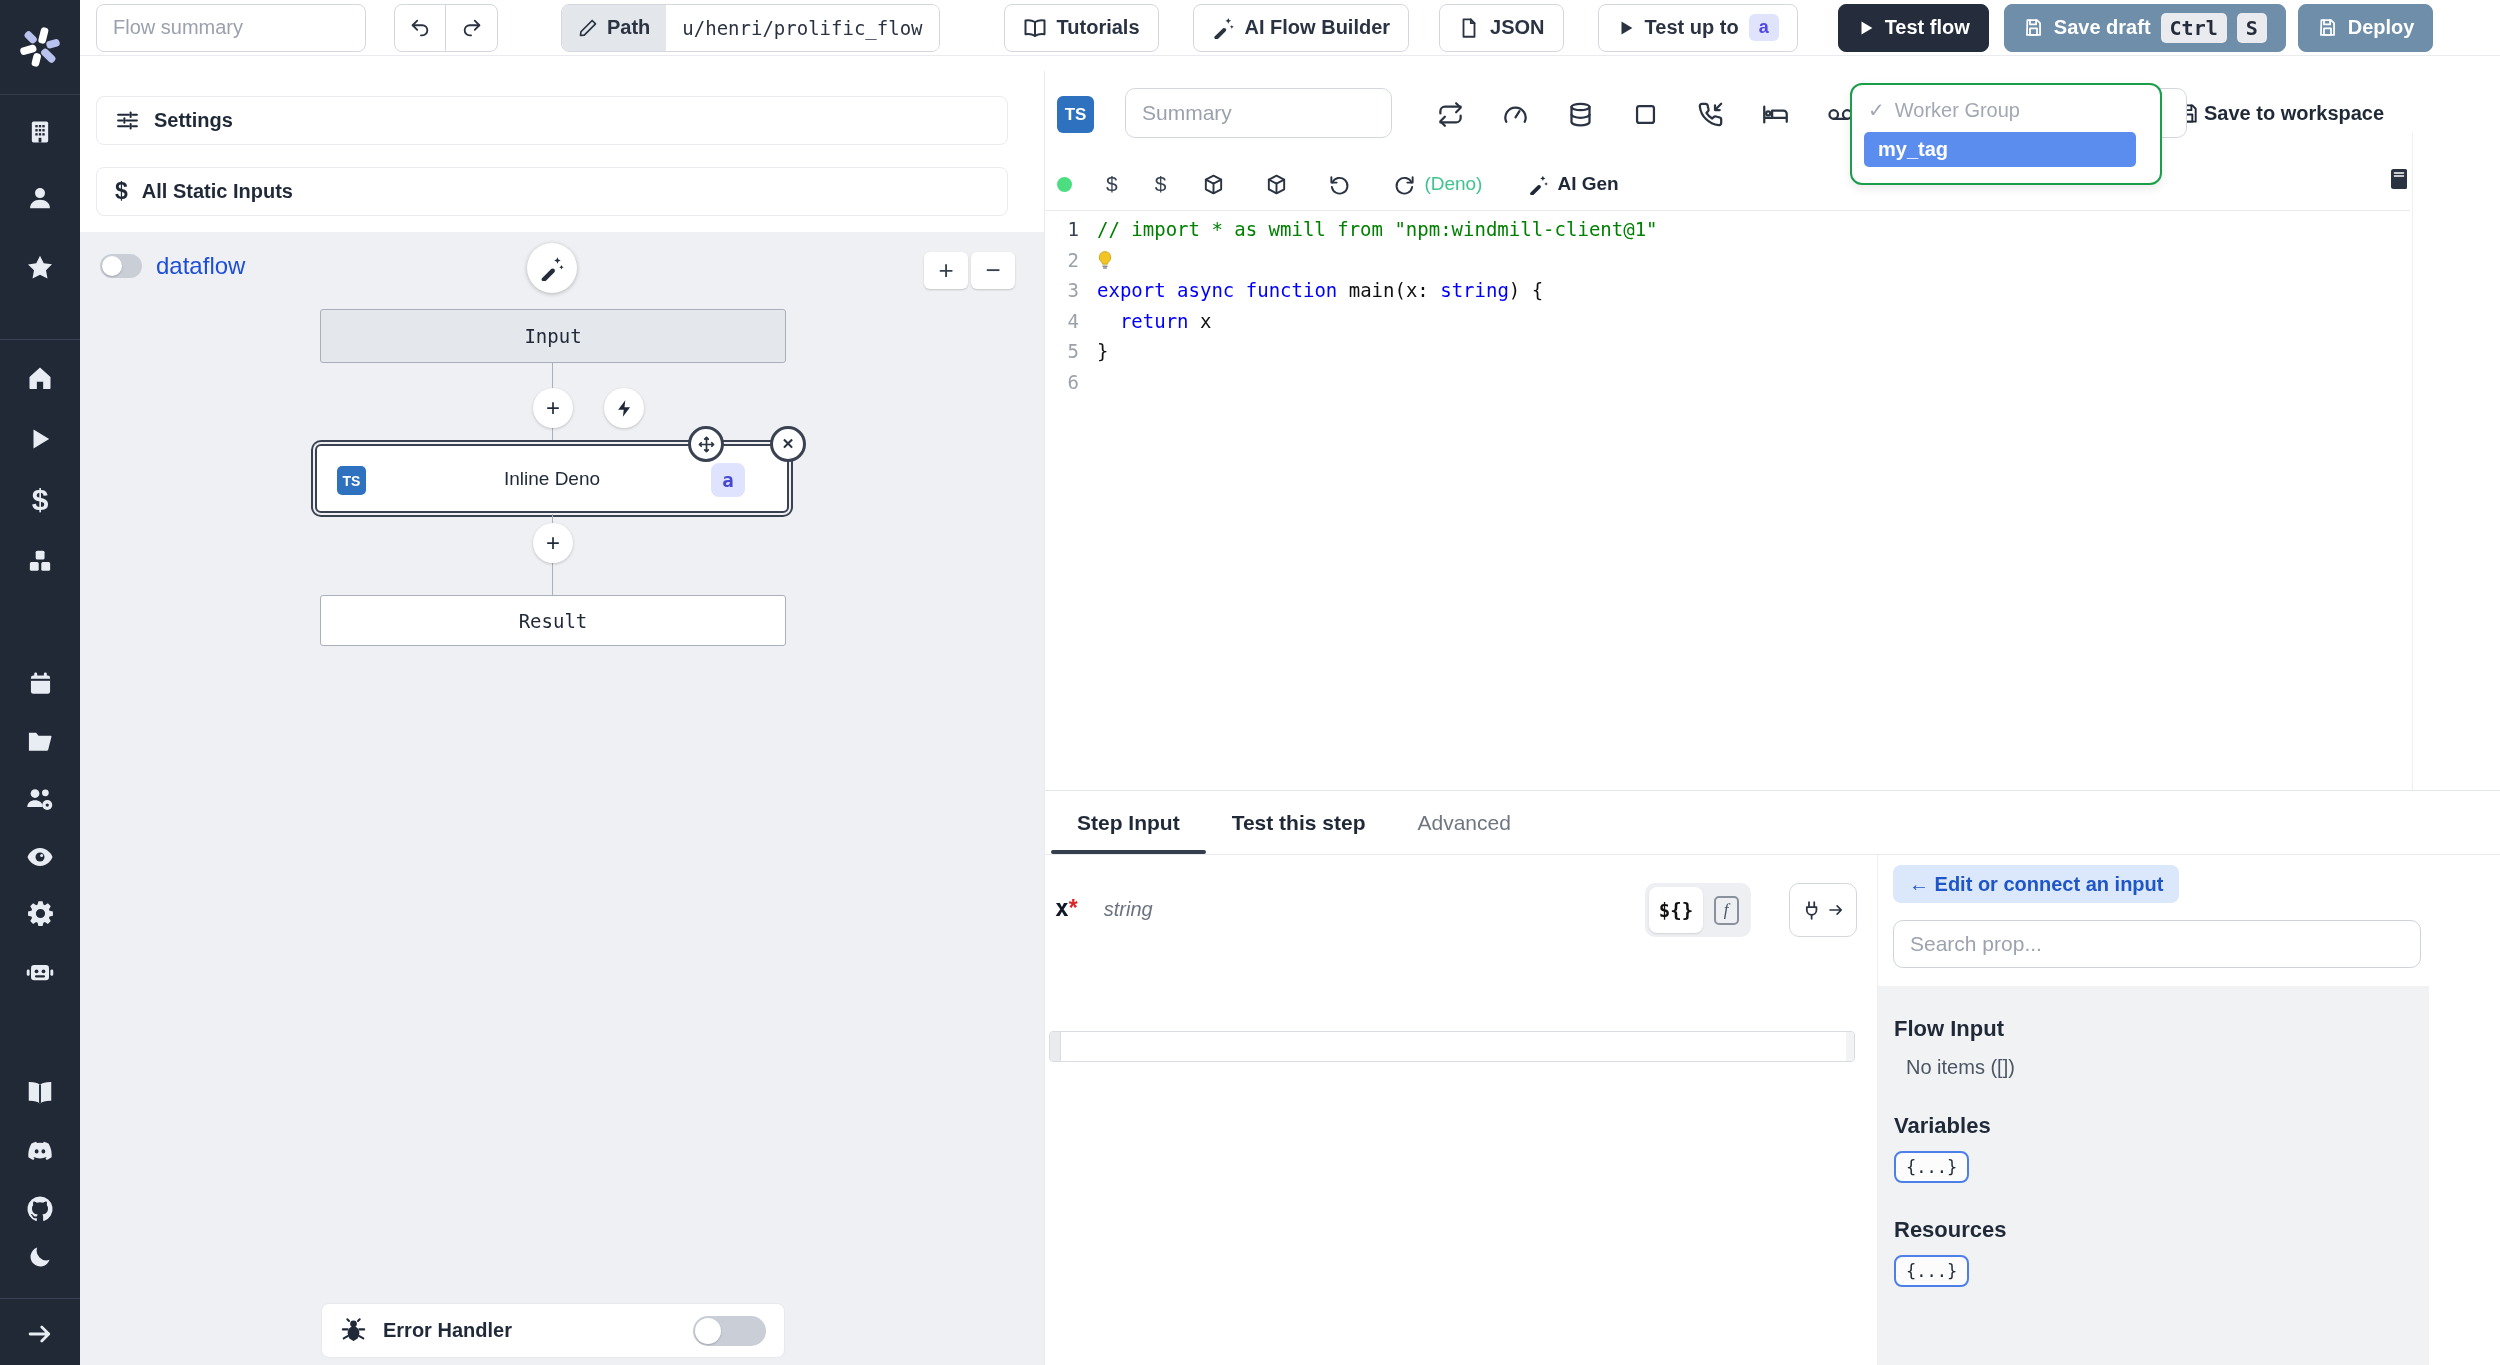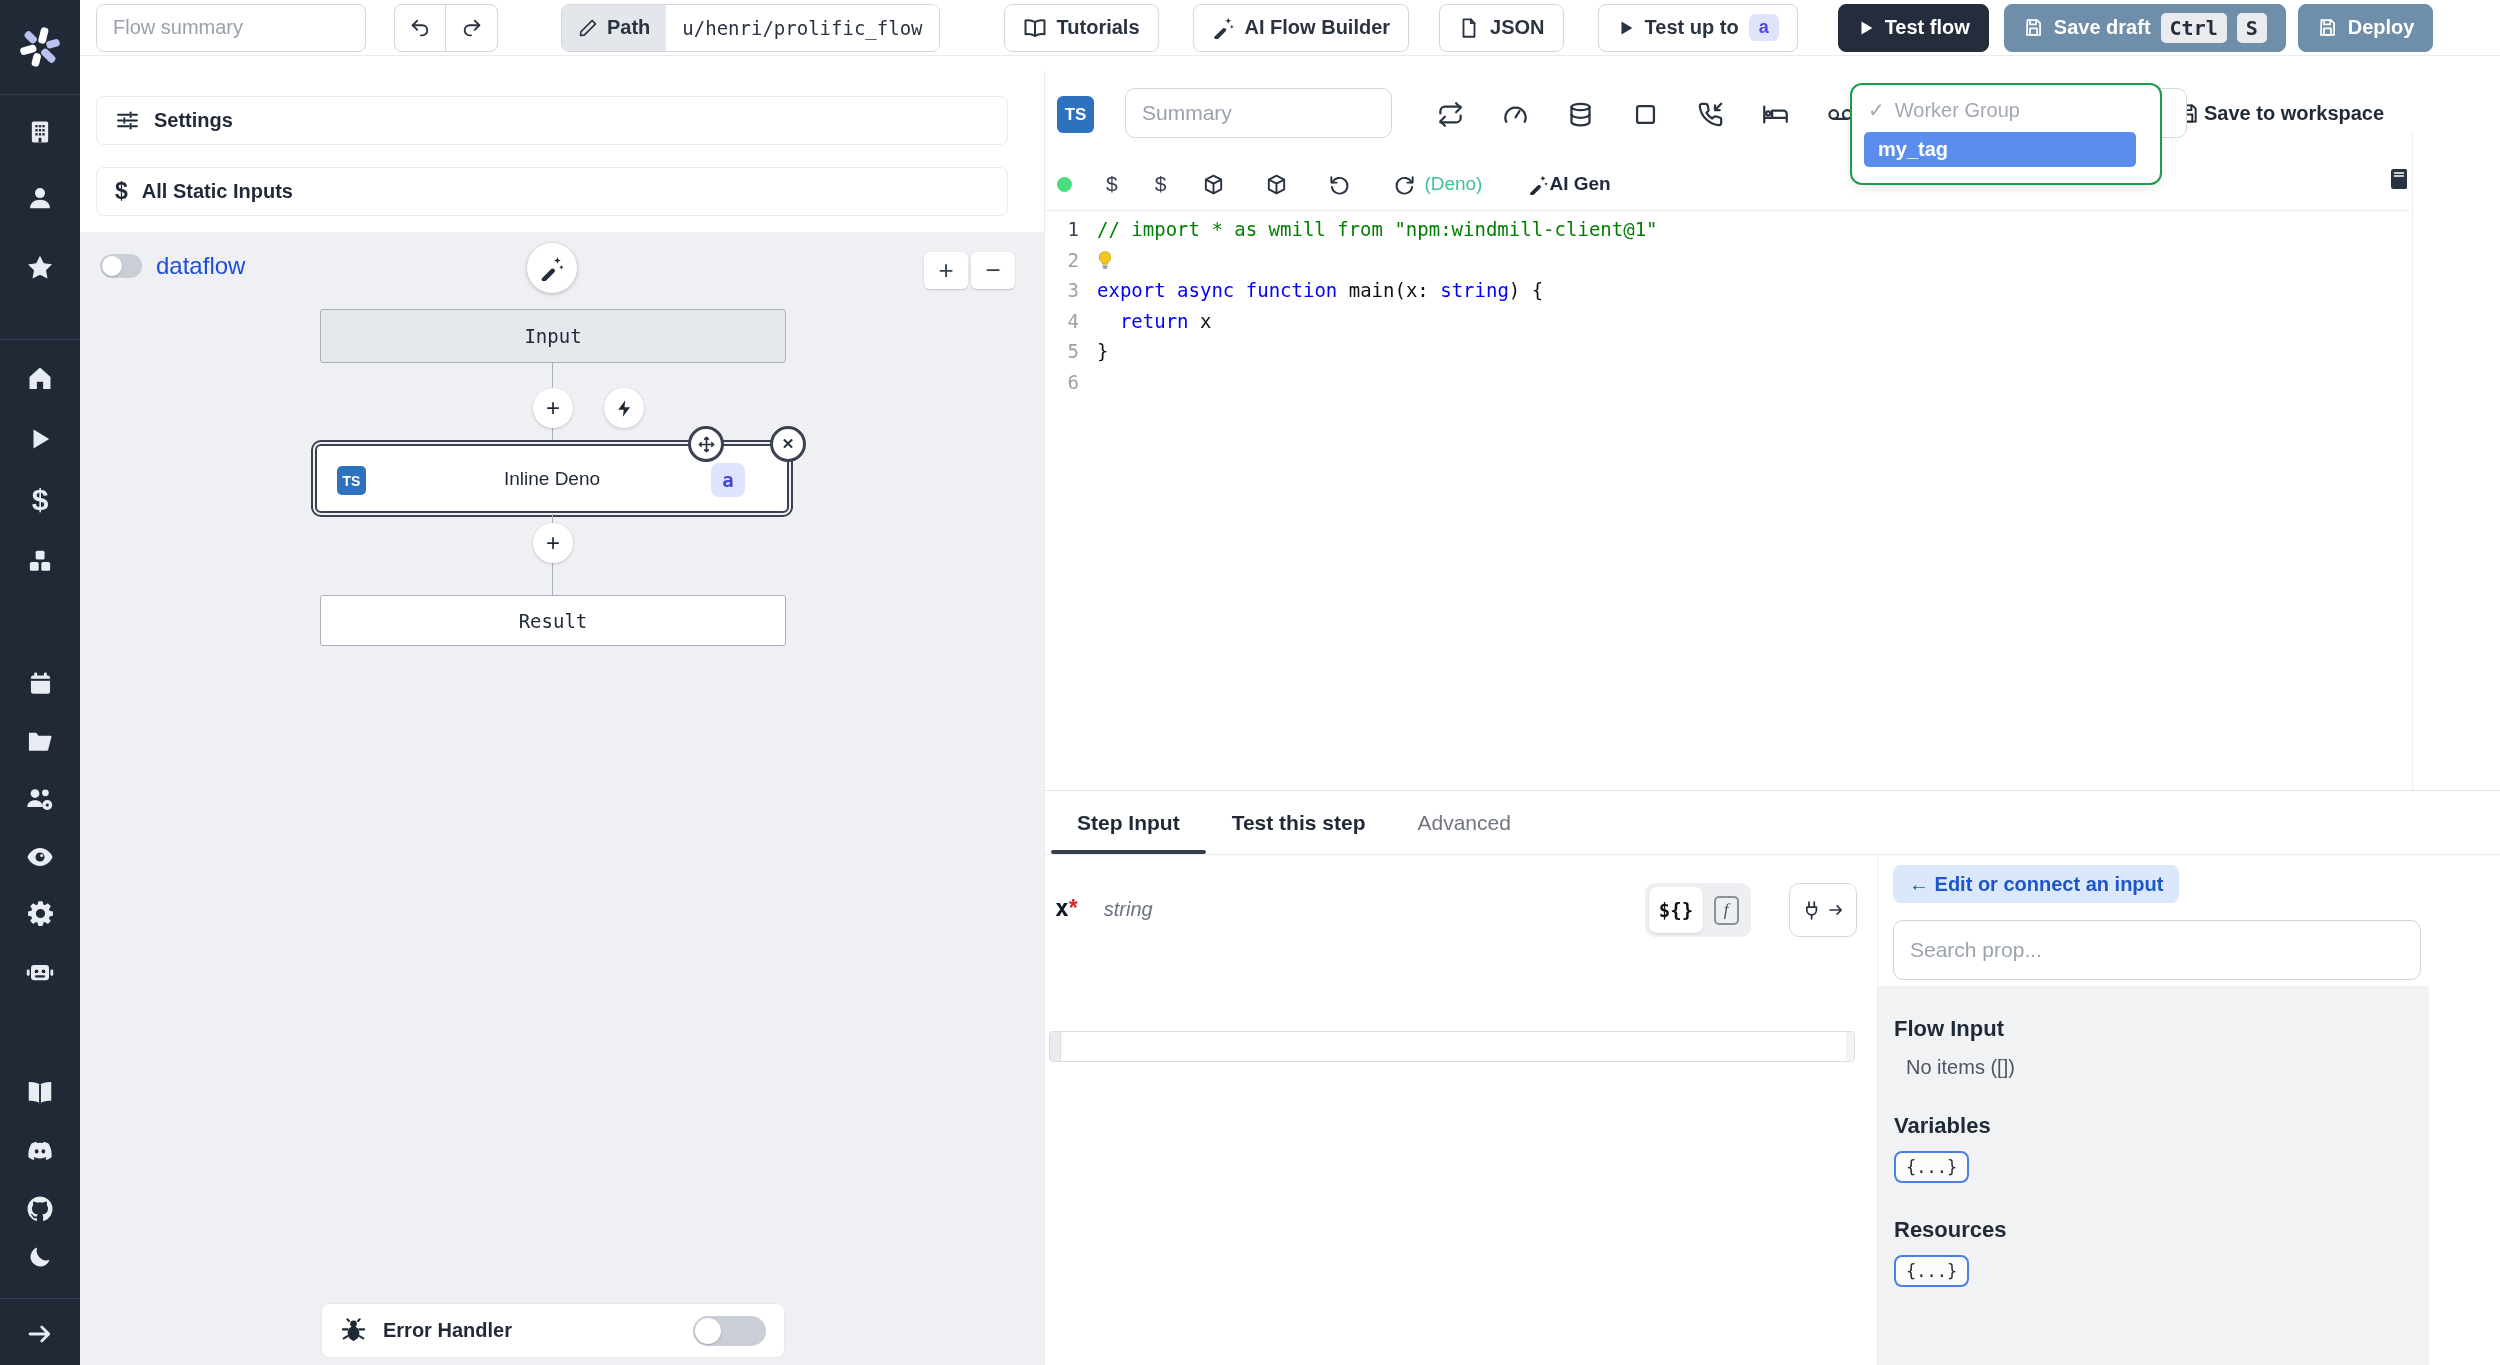--- a/index.html
+++ b/index.html
@@ -111,7 +111,7 @@
   .r2-dollar { margin-left:34px; font-size:21px; font-weight:500; cursor:pointer; }
   .r2-icon { margin-left:36px; display:flex; cursor:pointer; color:#2a3342; }
   .deno { margin-left:8px; font-size:19px; color:#3ec48e; }
-  .aigen { margin-left:46px; display:flex; align-items:center; font-size:19px; font-weight:600;
+  .aigen { margin-left:46px; display:flex; align-items:center; gap:8px; font-size:19px; font-weight:600;
            color:#1f2937; cursor:pointer; }
   .ep-book { position:absolute; left:1342px; top:96px; color:#2a3342; cursor:pointer; }
   .v-div { position:absolute; left:1367px; top:62px; bottom:0; width:1px; background:#eceef1; }

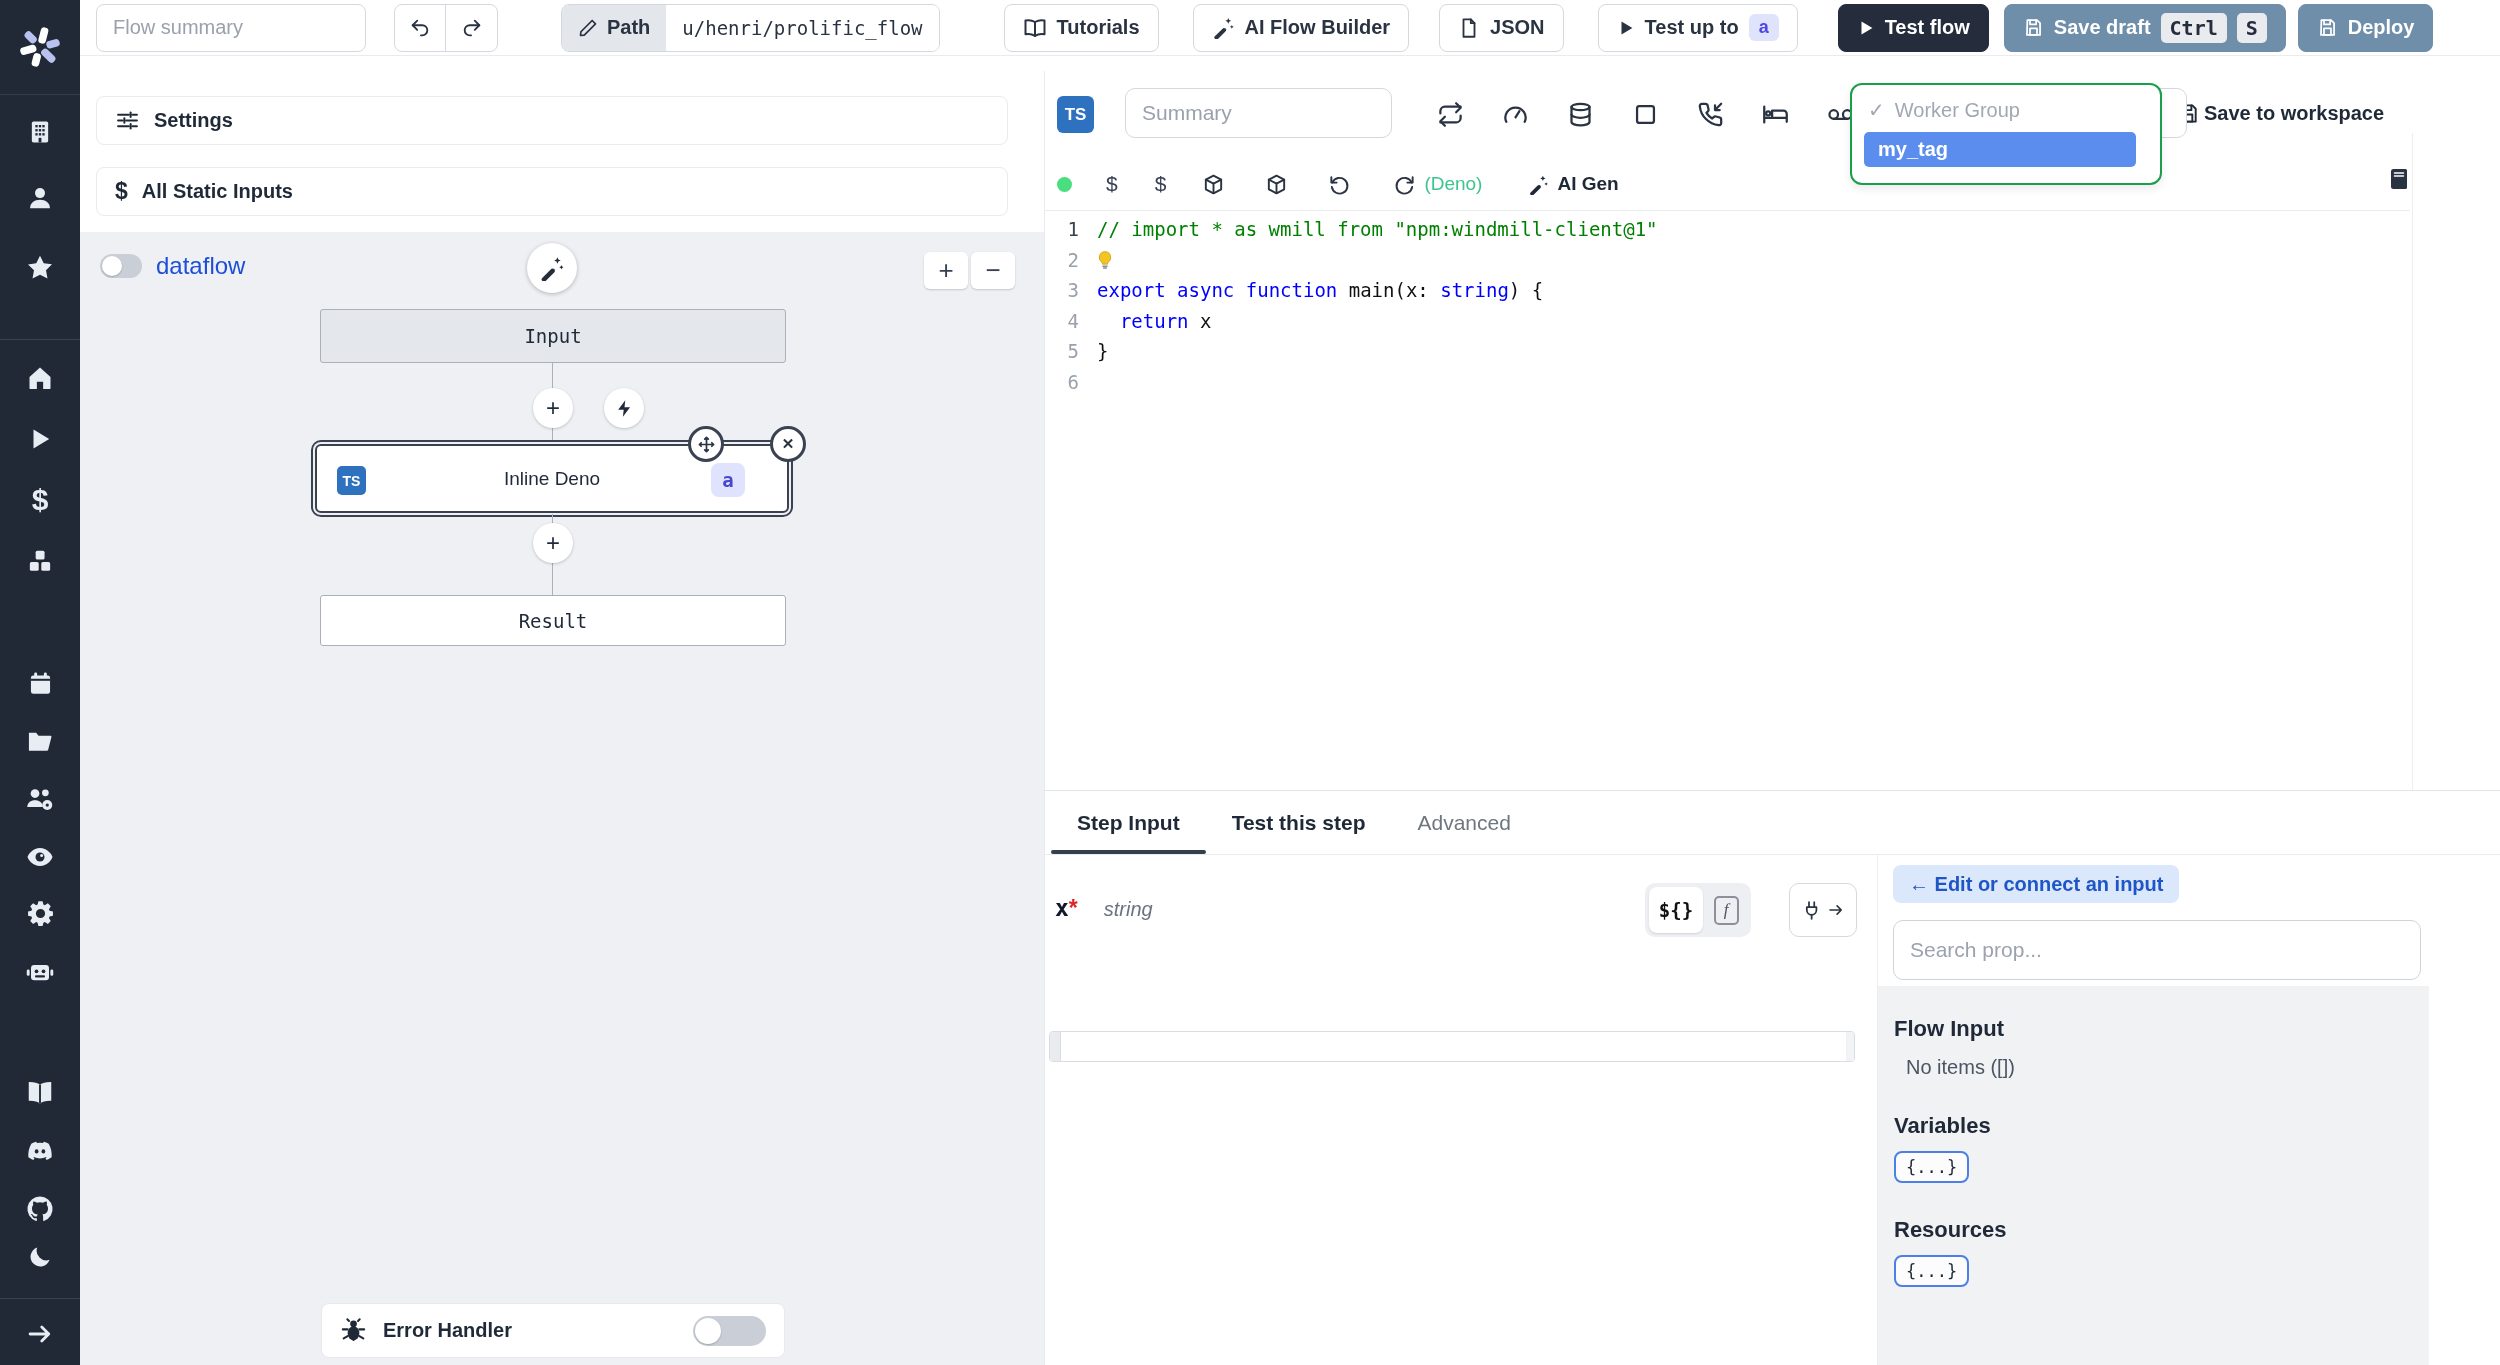--- a/index.html
+++ b/index.html
@@ -161,7 +161,7 @@
   .connect-btn { position:absolute; left:15px; top:10px; height:38px; background:#dbe7fb; border-radius:8px;
                  display:flex; align-items:center; padding:0 16px; font-size:20px; font-weight:600; color:#1e56c8;
                  cursor:pointer; }
-  .prop-search { position:absolute; left:15px; top:65px; width:528px; height:60px; border:1px solid #cfd4da;
+  .prop-search { position:absolute; left:15px; top:65px; width:528px; height:48px; border:1px solid #cfd4da;
                  border-radius:10px; font-size:21px; padding:0 16px; outline:none;
                  font-family:"Liberation Sans",sans-serif; color:#1f2937; }
   .prop-search::placeholder { color:#9ca3af; }

